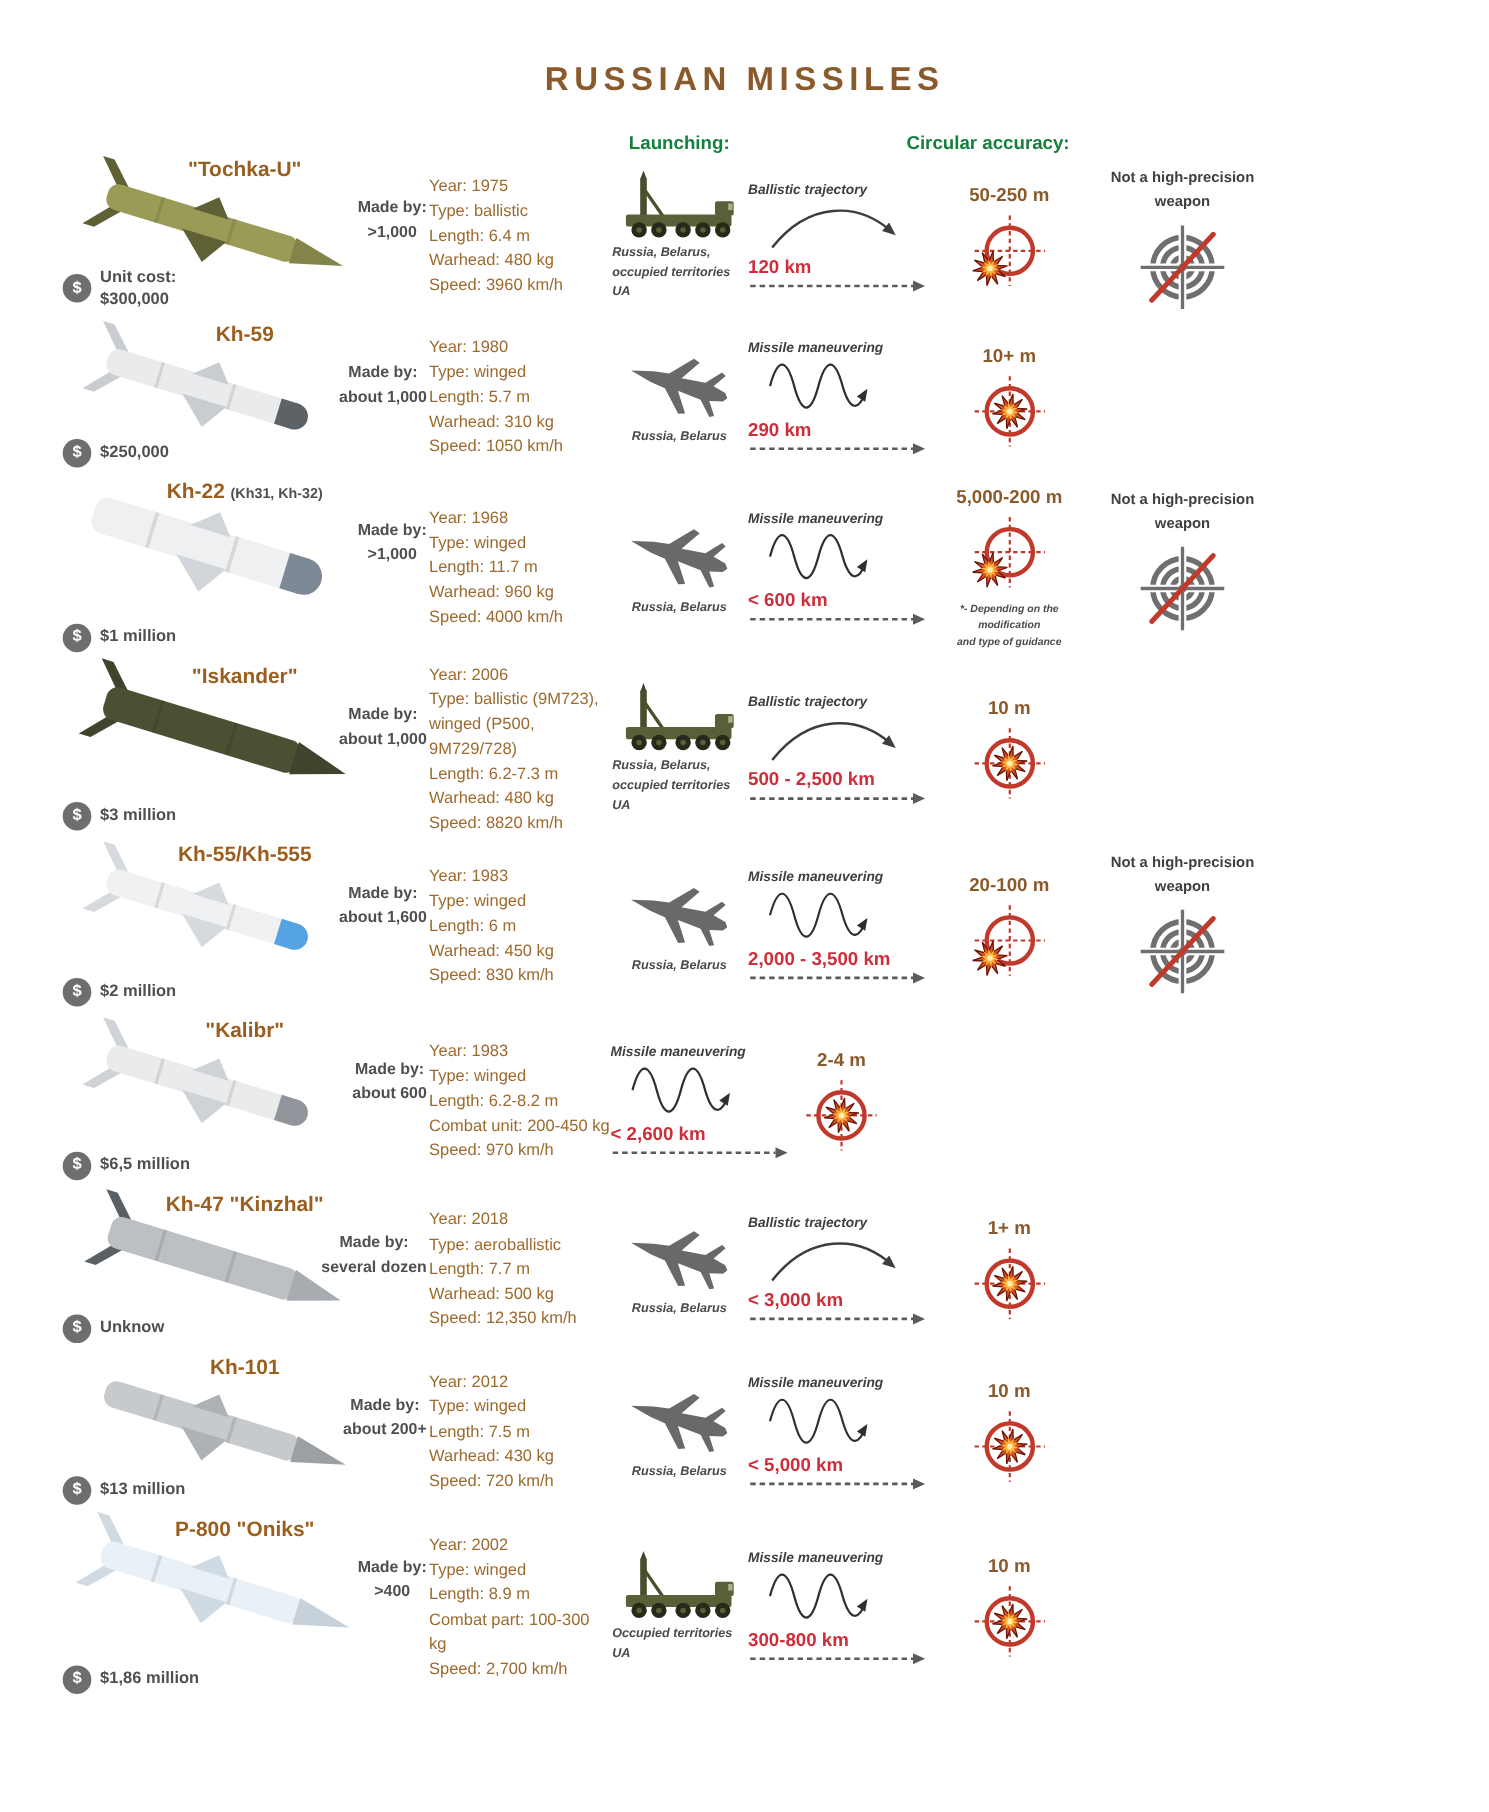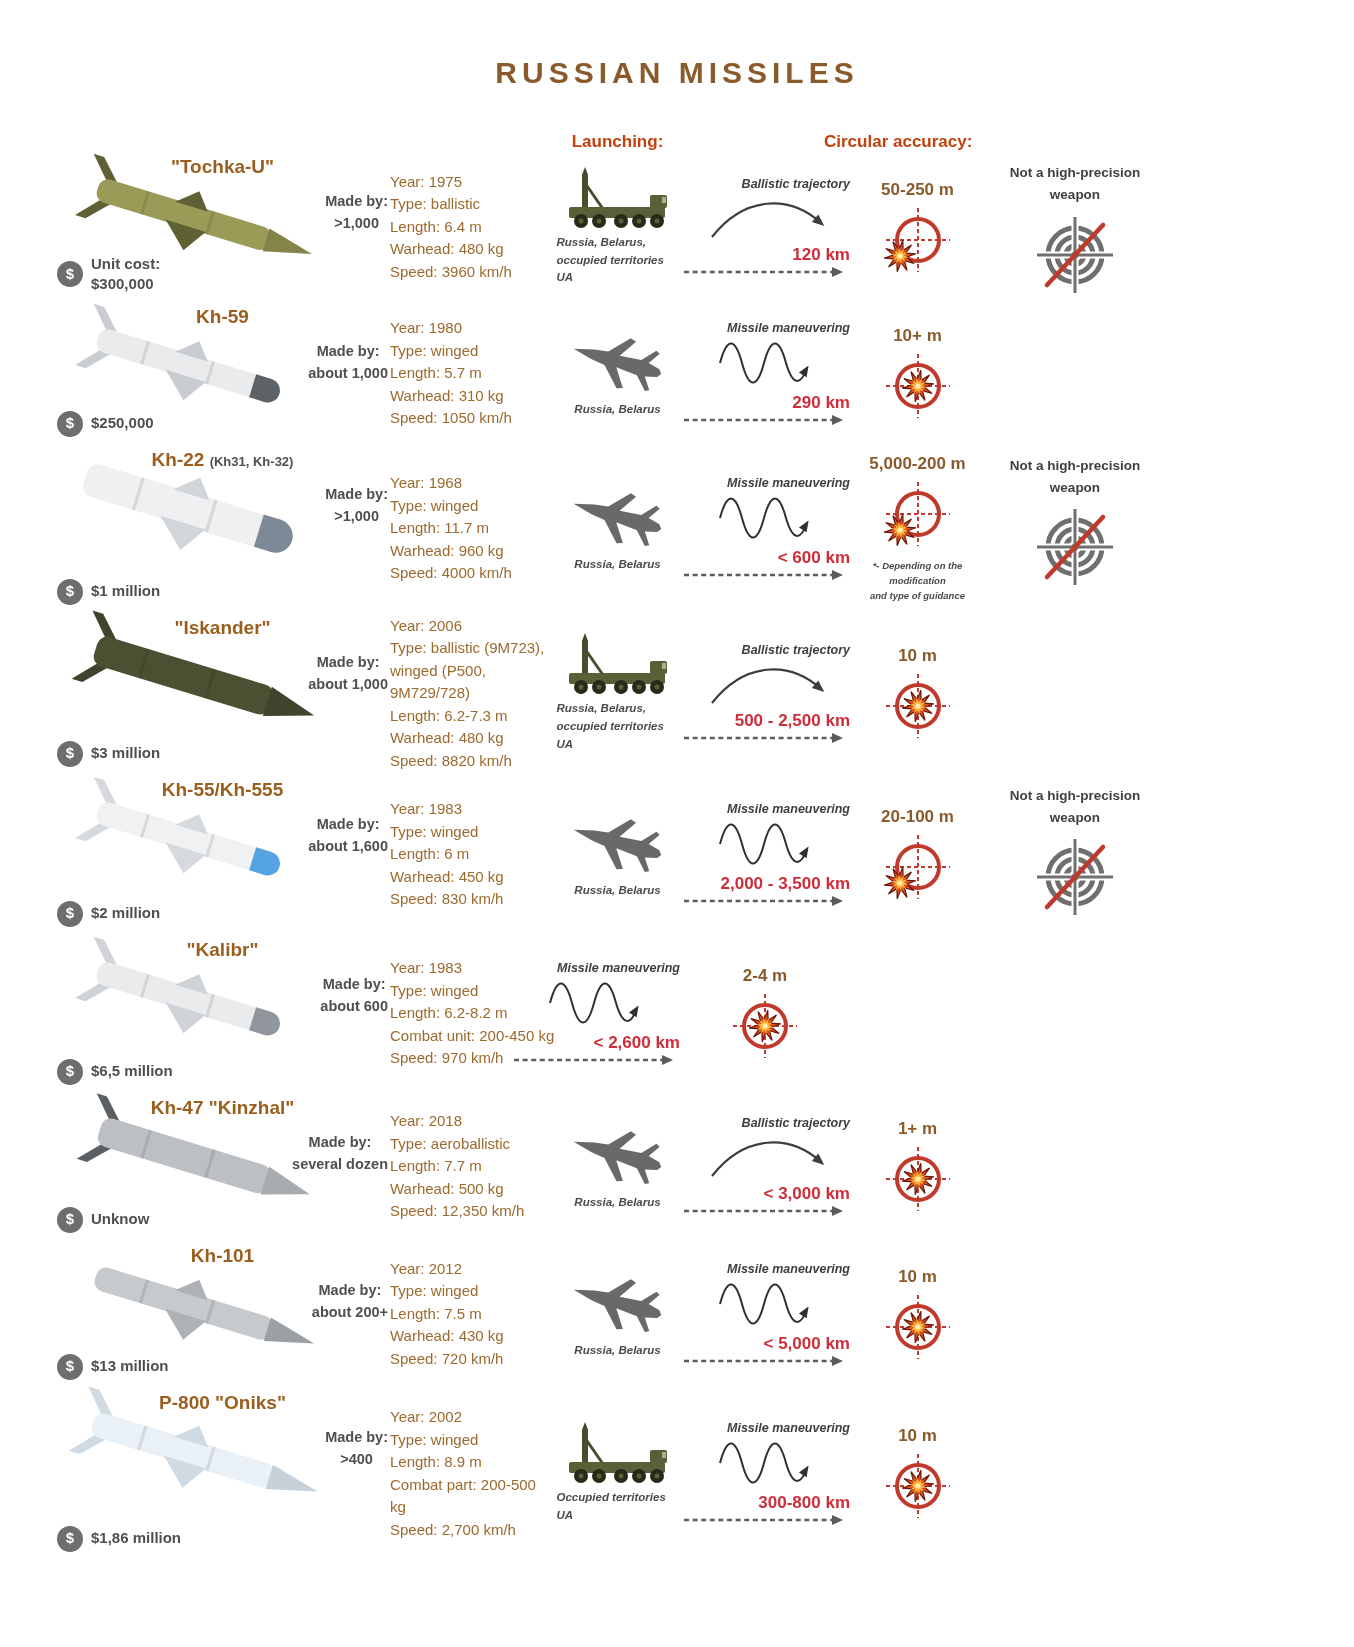--- a/index.html
+++ b/index.html
@@ -9,7 +9,7 @@
            font-weight:800; letter-spacing:5px; }
   .grid { display:grid; grid-template-columns:335px 165px 125px 170px 135px 180px; padding-left:55px; }
   .headers-row { margin-top:30px; }
-  .hdr { color:#c2410c; font-weight:800; font-size:17px; text-align:center; align-self:end;margin-top:12px; }
+  .hdr { color:#15803d; font-weight:800; font-size:17px; text-align:center; align-self:end; }
   .hdr-launch { grid-column:3; }
   .hdr-acc { grid-column:5; white-space:nowrap; transform:translateX(-26px); }
   .row { align-items:stretch; }

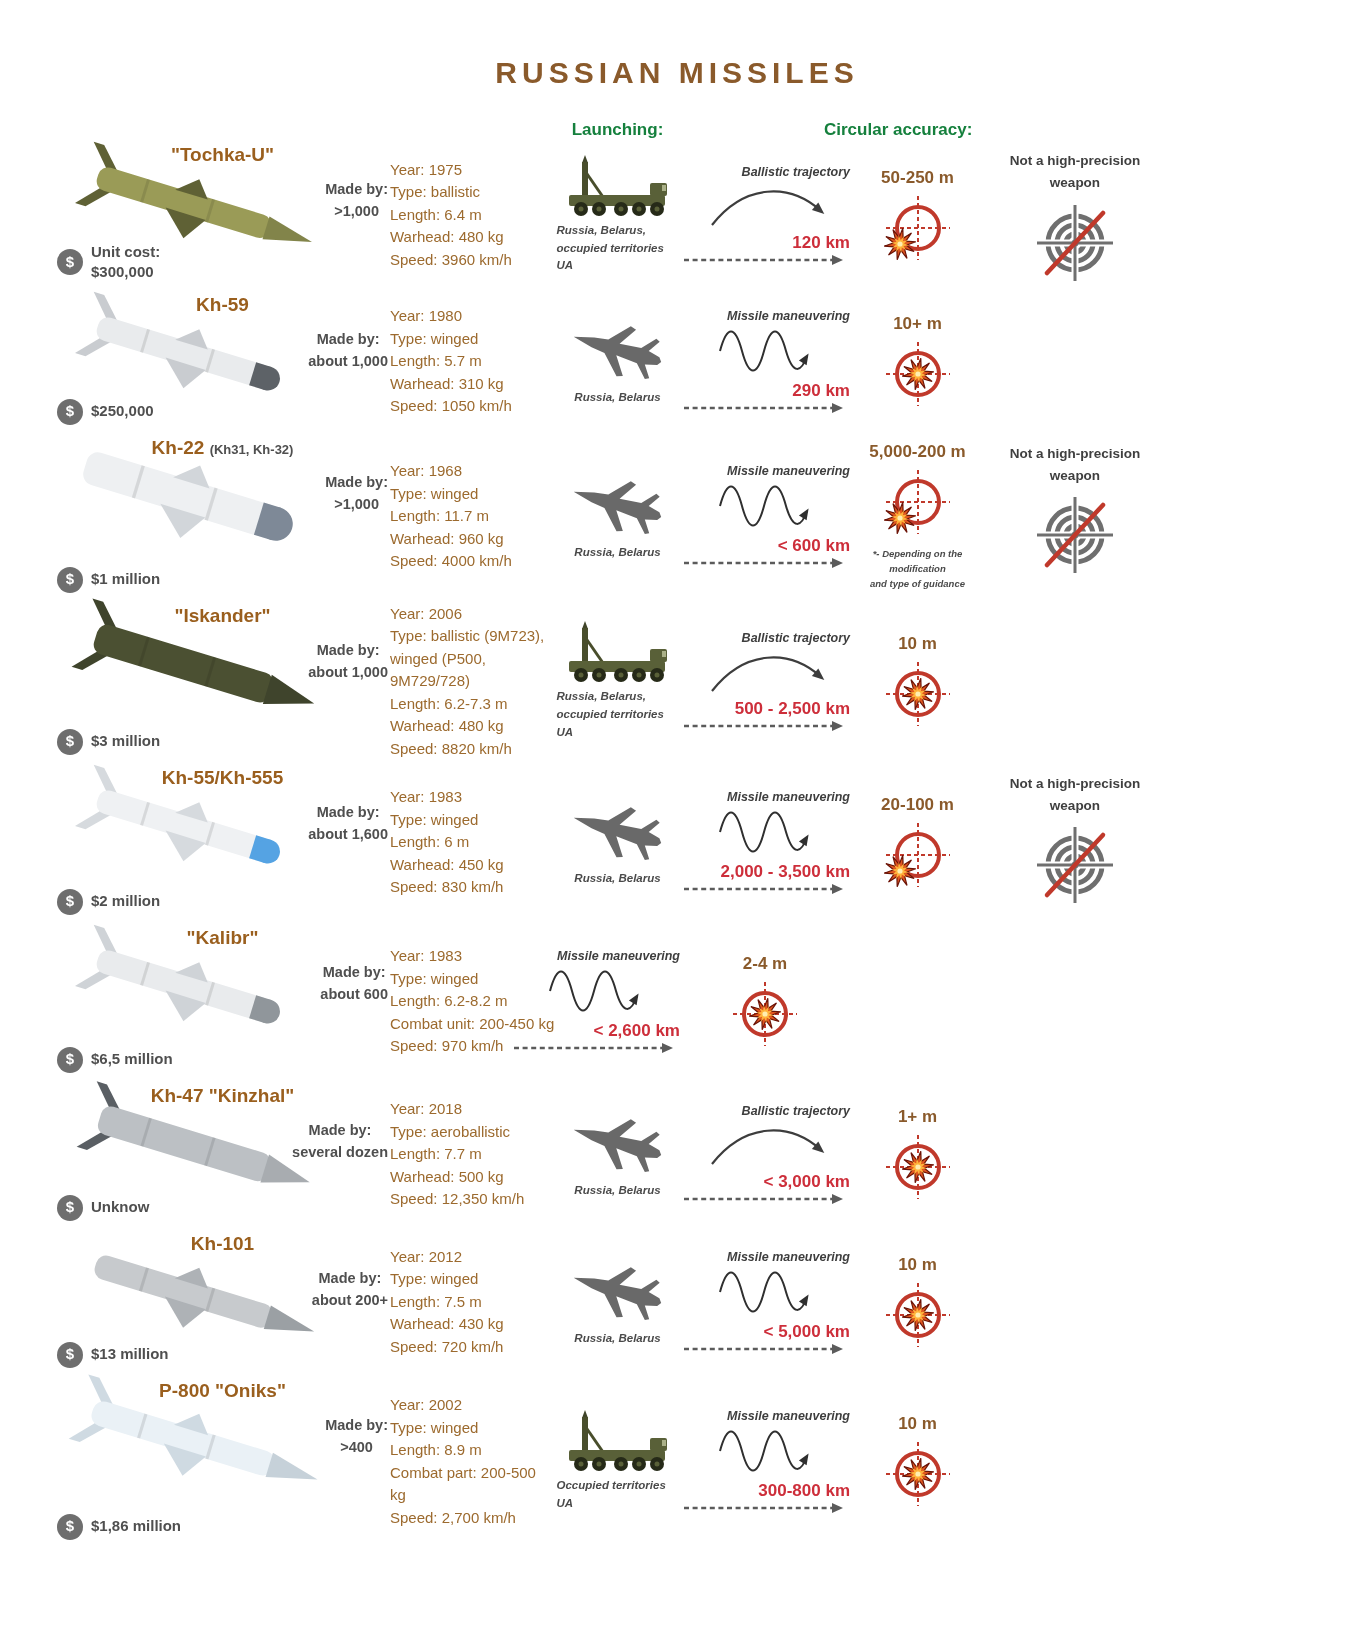--- a/index.html
+++ b/index.html
@@ -30,7 +30,7 @@
   .c-launch { display:flex; flex-direction:column; align-items:center; justify-content:center; gap:3px; }
   .launch-from { color:#4a4a4a; font-style:italic; font-weight:700; font-size:11.5px;
                  text-align:left; line-height:1.55; max-width:122px; }
-  .c-traj { display:flex; flex-direction:column; align-items:flex-end; justify-content:center; }
+  .c-traj { display:flex; flex-direction:column; align-items:flex-start; justify-content:center; }
   .traj-label { color:#3e3e3e; font-style:italic; font-weight:700; font-size:12.5px; white-space:nowrap; }
   .range { color:#cd2e3a; font-weight:800; font-size:17px; margin:2px 0 1px 0; }
   .c-acc { display:flex; flex-direction:column; align-items:center; justify-content:center; }

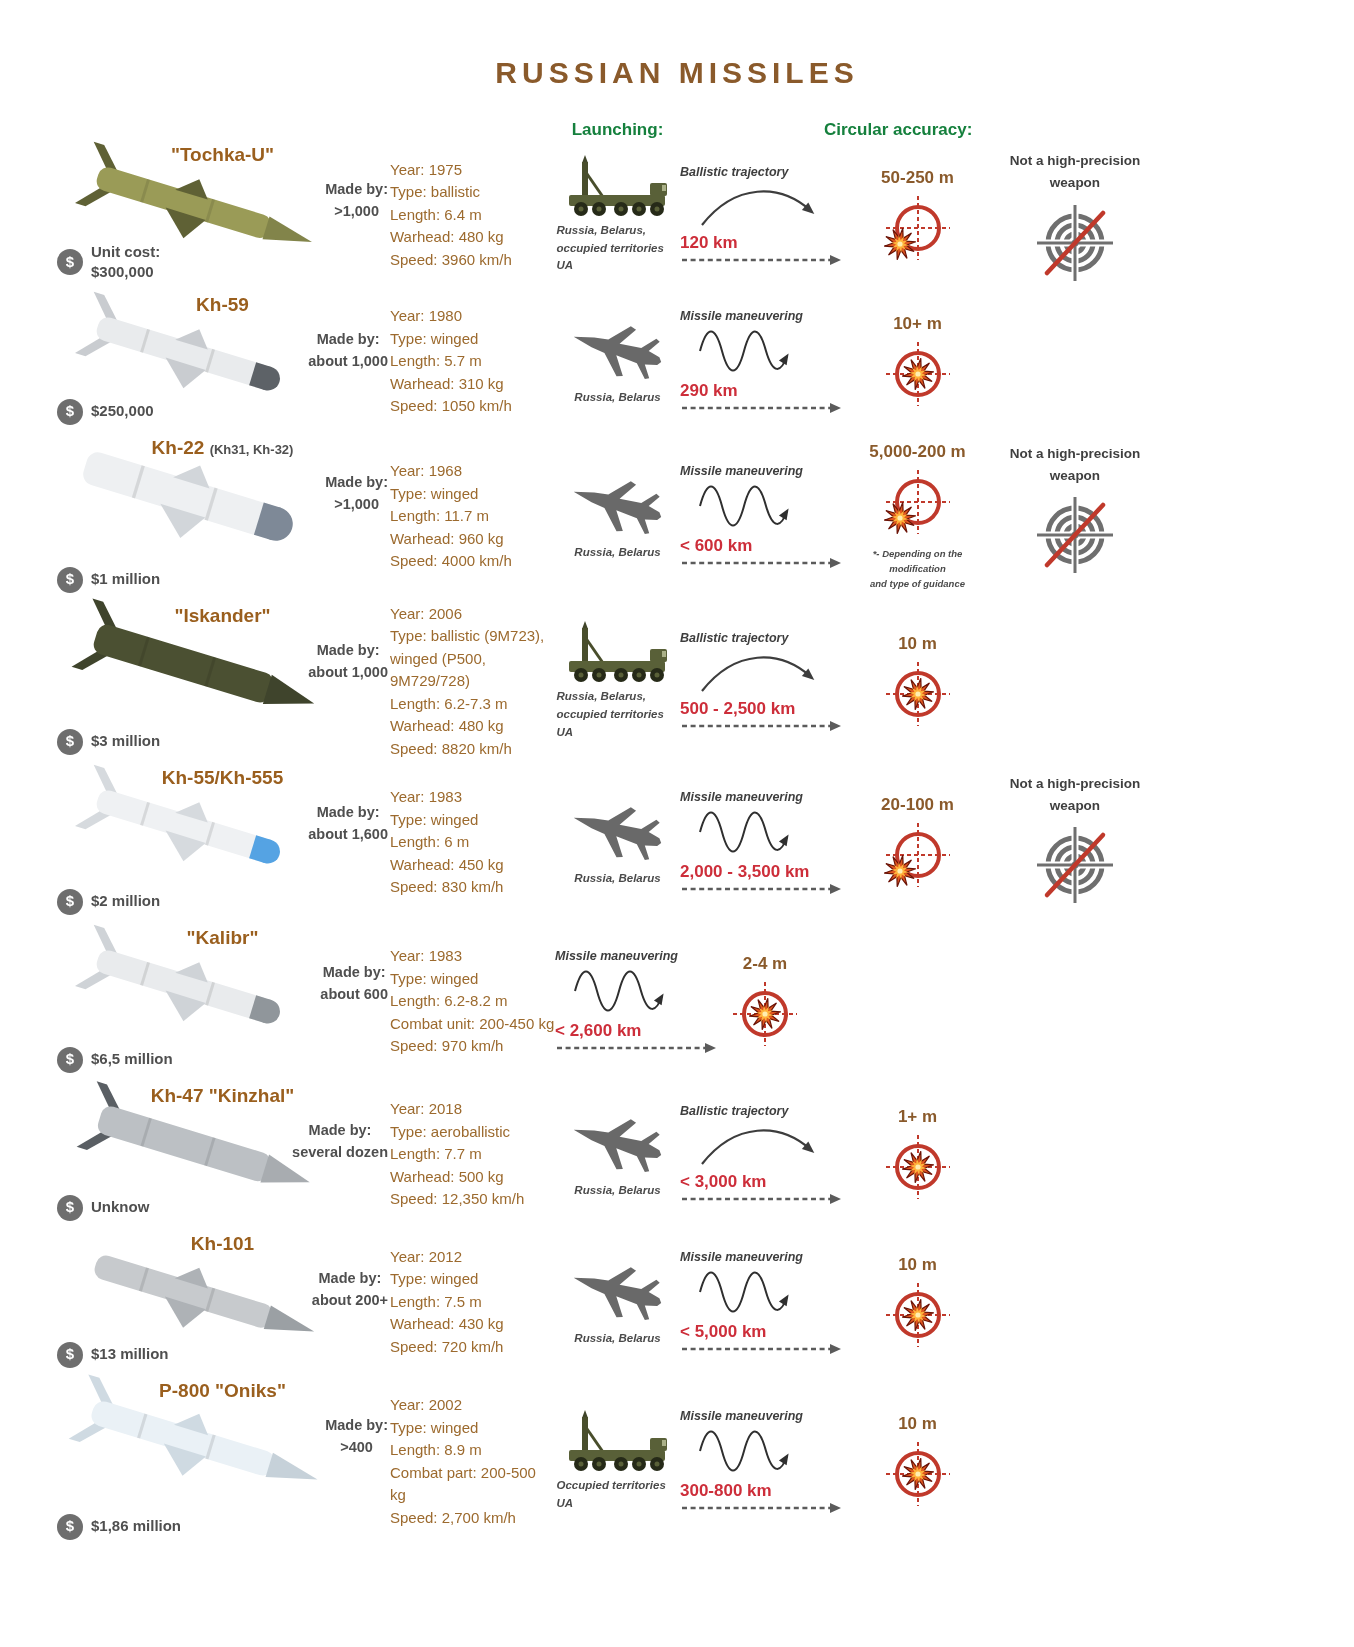--- a/index.html
+++ b/index.html
@@ -919,7 +919,7 @@
           <div class="spec-line">Year: 2002</div>
           <div class="spec-line">Type: winged</div>
           <div class="spec-line">Length: 8.9 m</div>
-          <div class="spec-line">Combat part: 200-500 kg</div>
+          <div class="spec-line">Combat part: 100-300 kg</div>
           <div class="spec-line">Speed: 2,700 km/h</div>
         </div>
     <div class="cell c-launch">

